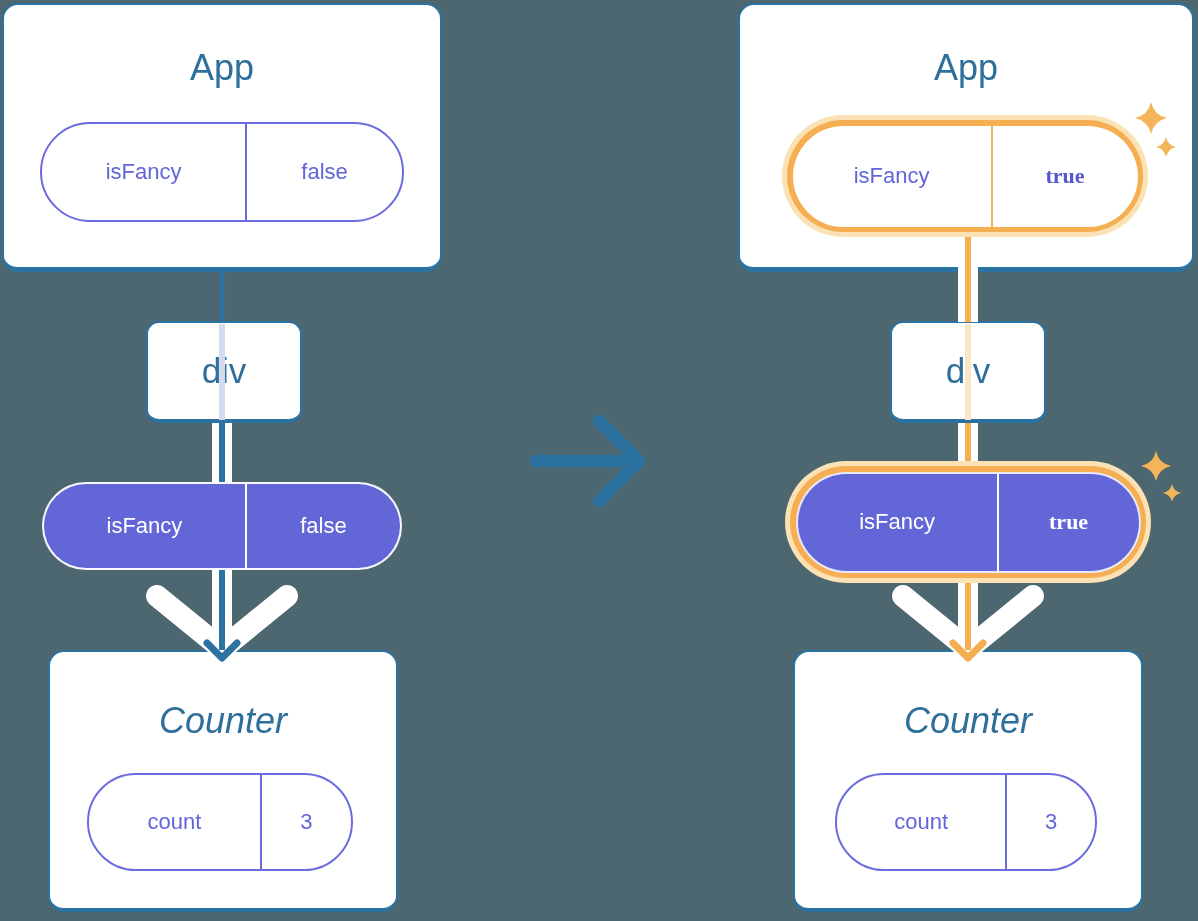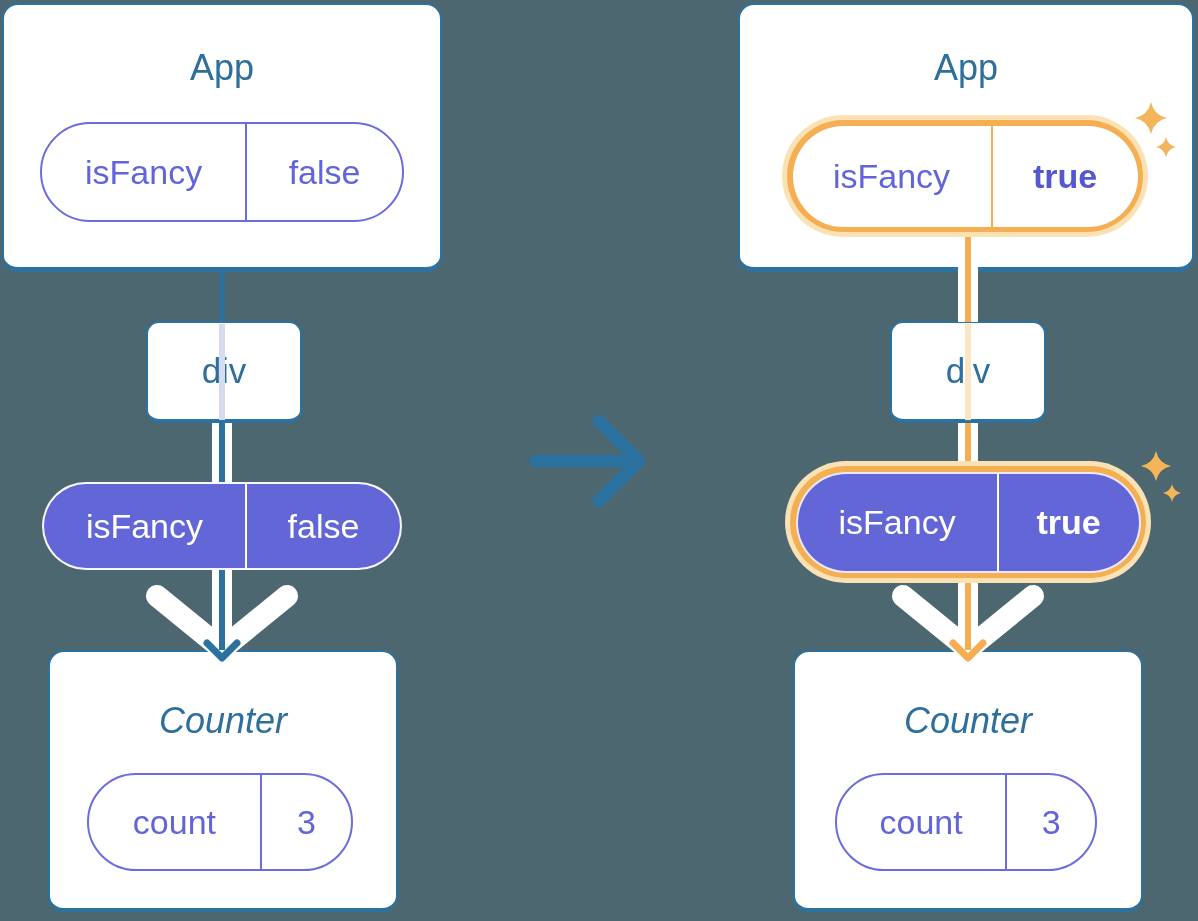--- a/index.html
+++ b/index.html
@@ -24,7 +24,7 @@
            font-size:35px;font-weight:500;color:var(--textBlue);z-index:1;}
 
   .pill{position:absolute;display:flex;box-sizing:border-box;border-radius:999px;
-        z-index:3;font-size:34px;overflow:hidden;justify-content:space-between;}
+        z-index:3;font-size:22px;overflow:hidden;justify-content:space-between;}
   .pill .seg{flex:0 0 57%;display:flex;align-items:center;justify-content:center;box-sizing:border-box;}
   .pill .seg.val{flex:1 1 auto;}
   .outline-pill{background:#fff;border:2px solid var(--purpleBorder);color:var(--purpleText);}

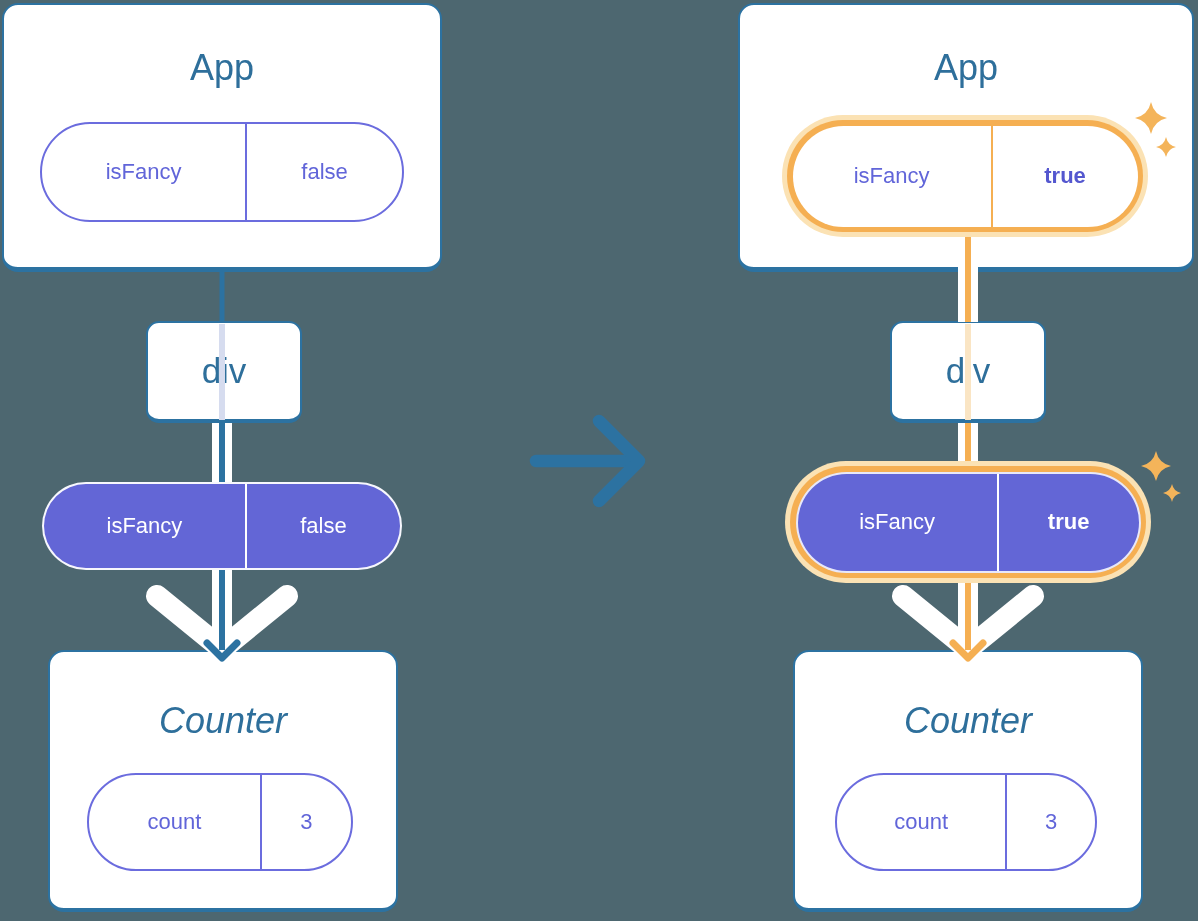--- a/index.html
+++ b/index.html
@@ -32,7 +32,7 @@
   .solid-pill{background:var(--purpleFill);border:2px solid rgba(255,255,255,.95);color:#fff;}
   .solid-pill .seg.key{border-right:2.5px solid #fff;}
   .counter-pill .seg.key{flex-basis:66%;}
-  .val.bold{font-weight:700;}
+  .val.bold{font-weight:700;font-family:Liberation Serif, serif;}
 
   .halo{position:absolute;z-index:3;border-radius:999px;background:var(--orangeHalo);
         padding:5px;box-sizing:border-box;display:flex;}

